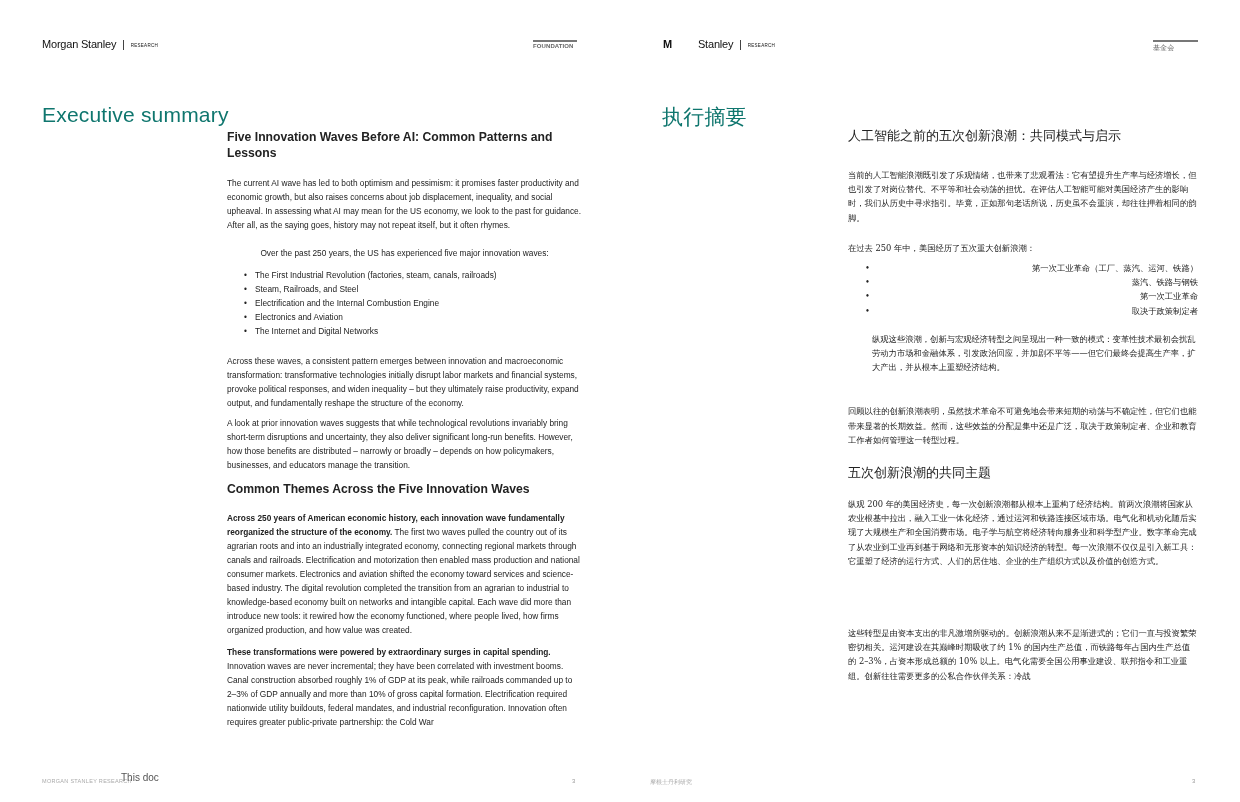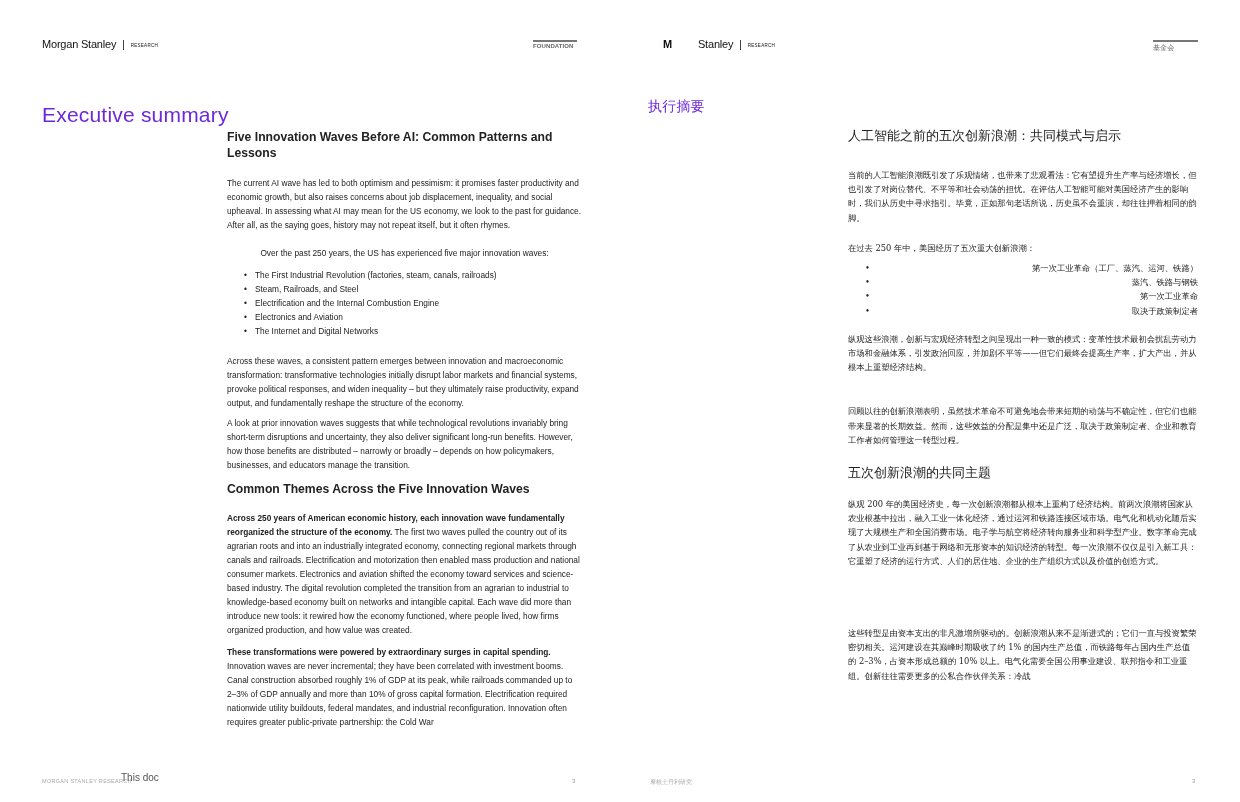--- a/index.html
+++ b/index.html
@@ -18,7 +18,7 @@
   .left .section-tag { left: 533px; width: 44px; }
   .right .section-tag { left: 533px; width: 45px; font-weight: normal; font-size: 7px; }
 
-  .page-title { position: absolute; top: 89px; left: 42px; font-size: 21px; color: #6d28d9; font-weight: normal; letter-spacing: 0.2px; }
+  .page-title { position: absolute; top: 89px; left: 42px; font-size: 21px; color: #0f766e; font-weight: normal; letter-spacing: 0.2px; }
   .right .page-title { left: 28px; font-size: 14px; font-family: "DejaVu Sans", sans-serif; }
 
   .content { position: absolute; left: 227px; width: 355px; font-size: 8.3px; line-height: 14px; color: #222; }

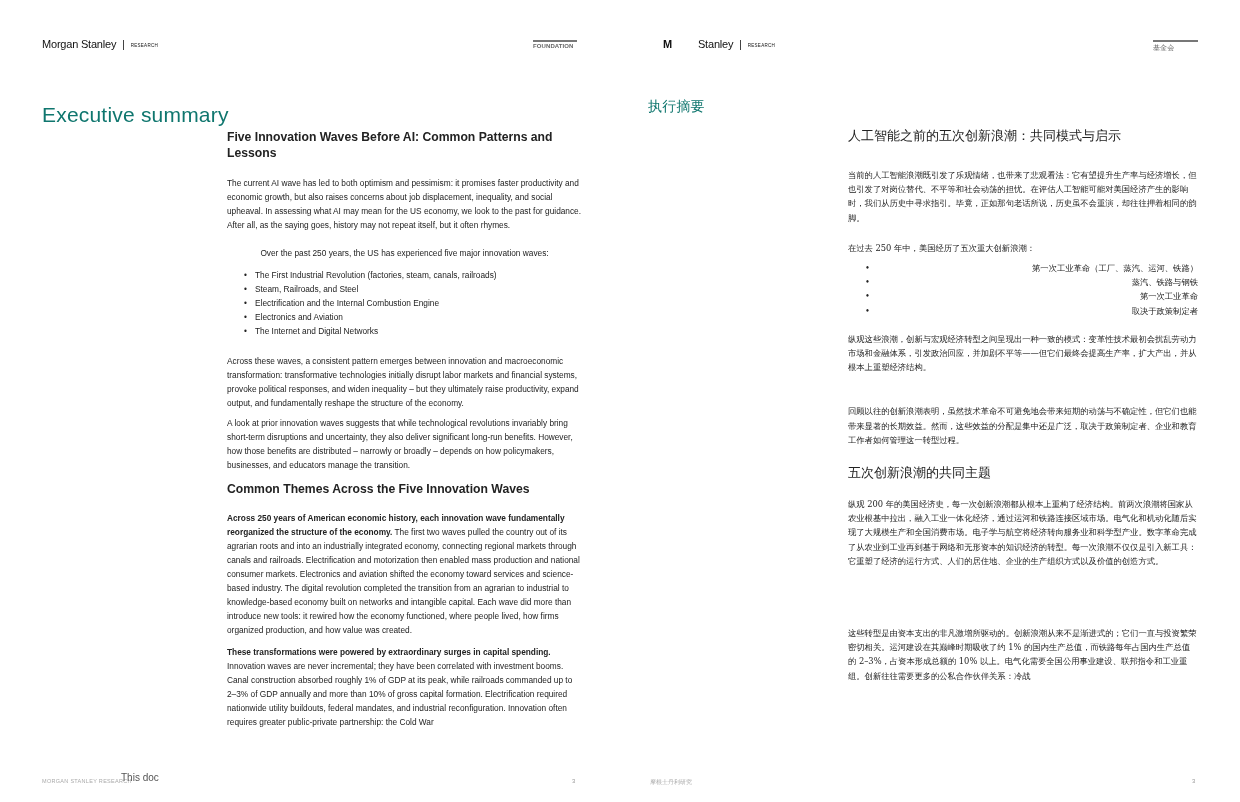--- a/index.html
+++ b/index.html
@@ -19,7 +19,7 @@
   .right .section-tag { left: 533px; width: 45px; font-weight: normal; font-size: 7px; }
 
   .page-title { position: absolute; top: 89px; left: 42px; font-size: 21px; color: #0f766e; font-weight: normal; letter-spacing: 0.2px; }
-  .right .page-title { left: 28px; font-size: 14px; font-family: "DejaVu Sans", sans-serif; }
+  .right .page-title { left: 42px; font-size: 21px; font-family: "DejaVu Sans", sans-serif; }
 
   .content { position: absolute; left: 227px; width: 355px; font-size: 8.3px; line-height: 14px; color: #222; }
   .right .content { left: 228px; width: 350px; font-family: "DejaVu Serif", serif; font-size: 8.3px; line-height: 14.2px; }

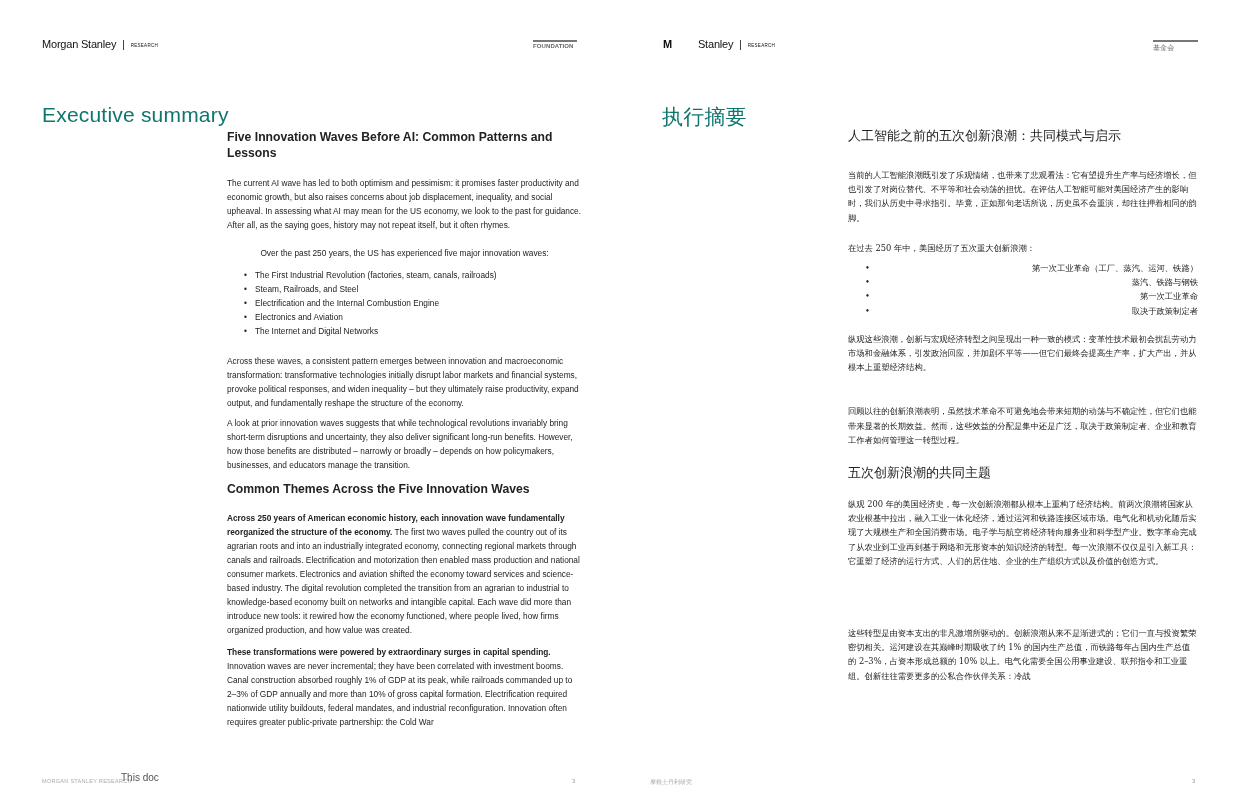--- a/index.html
+++ b/index.html
@@ -90,7 +90,7 @@
       <li>第一次工业革命</li>
       <li>取决于政策制定者</li>
     </ul>
-    <p style="margin-top:14px;">纵观这些浪潮，创新与宏观经济转型之间呈现出一种一致的模式：变革性技术最初会扰乱劳动力市场和金融体系，引发政治回应，并加剧不平等——但它们最终会提高生产率，扩大产出，并从根本上重塑经济结构。</p>
+    <p style="margin-top:14px;margin-left:24px;">纵观这些浪潮，创新与宏观经济转型之间呈现出一种一致的模式：变革性技术最初会扰乱劳动力市场和金融体系，引发政治回应，并加剧不平等——但它们最终会提高生产率，扩大产出，并从根本上重塑经济结构。</p>
     <p style="margin-top:30px;">回顾以往的创新浪潮表明，虽然技术革命不可避免地会带来短期的动荡与不确定性，但它们也能带来显著的长期效益。然而，这些效益的分配是集中还是广泛，取决于政策制定者、企业和教育工作者如何管理这一转型过程。</p>
     <h2 style="margin-top:18px;">五次创新浪潮的共同主题</h2>
     <p style="margin-top:16px;">纵观 200 年的美国经济史，每一次创新浪潮都从根本上重构了经济结构。前两次浪潮将国家从农业根基中拉出，融入工业一体化经济，通过运河和铁路连接区域市场。电气化和机动化随后实现了大规模生产和全国消费市场。电子学与航空将经济转向服务业和科学型产业。数字革命完成了从农业到工业再到基于网络和无形资本的知识经济的转型。每一次浪潮不仅仅是引入新工具：它重塑了经济的运行方式、人们的居住地、企业的生产组织方式以及价值的创造方式。</p>

